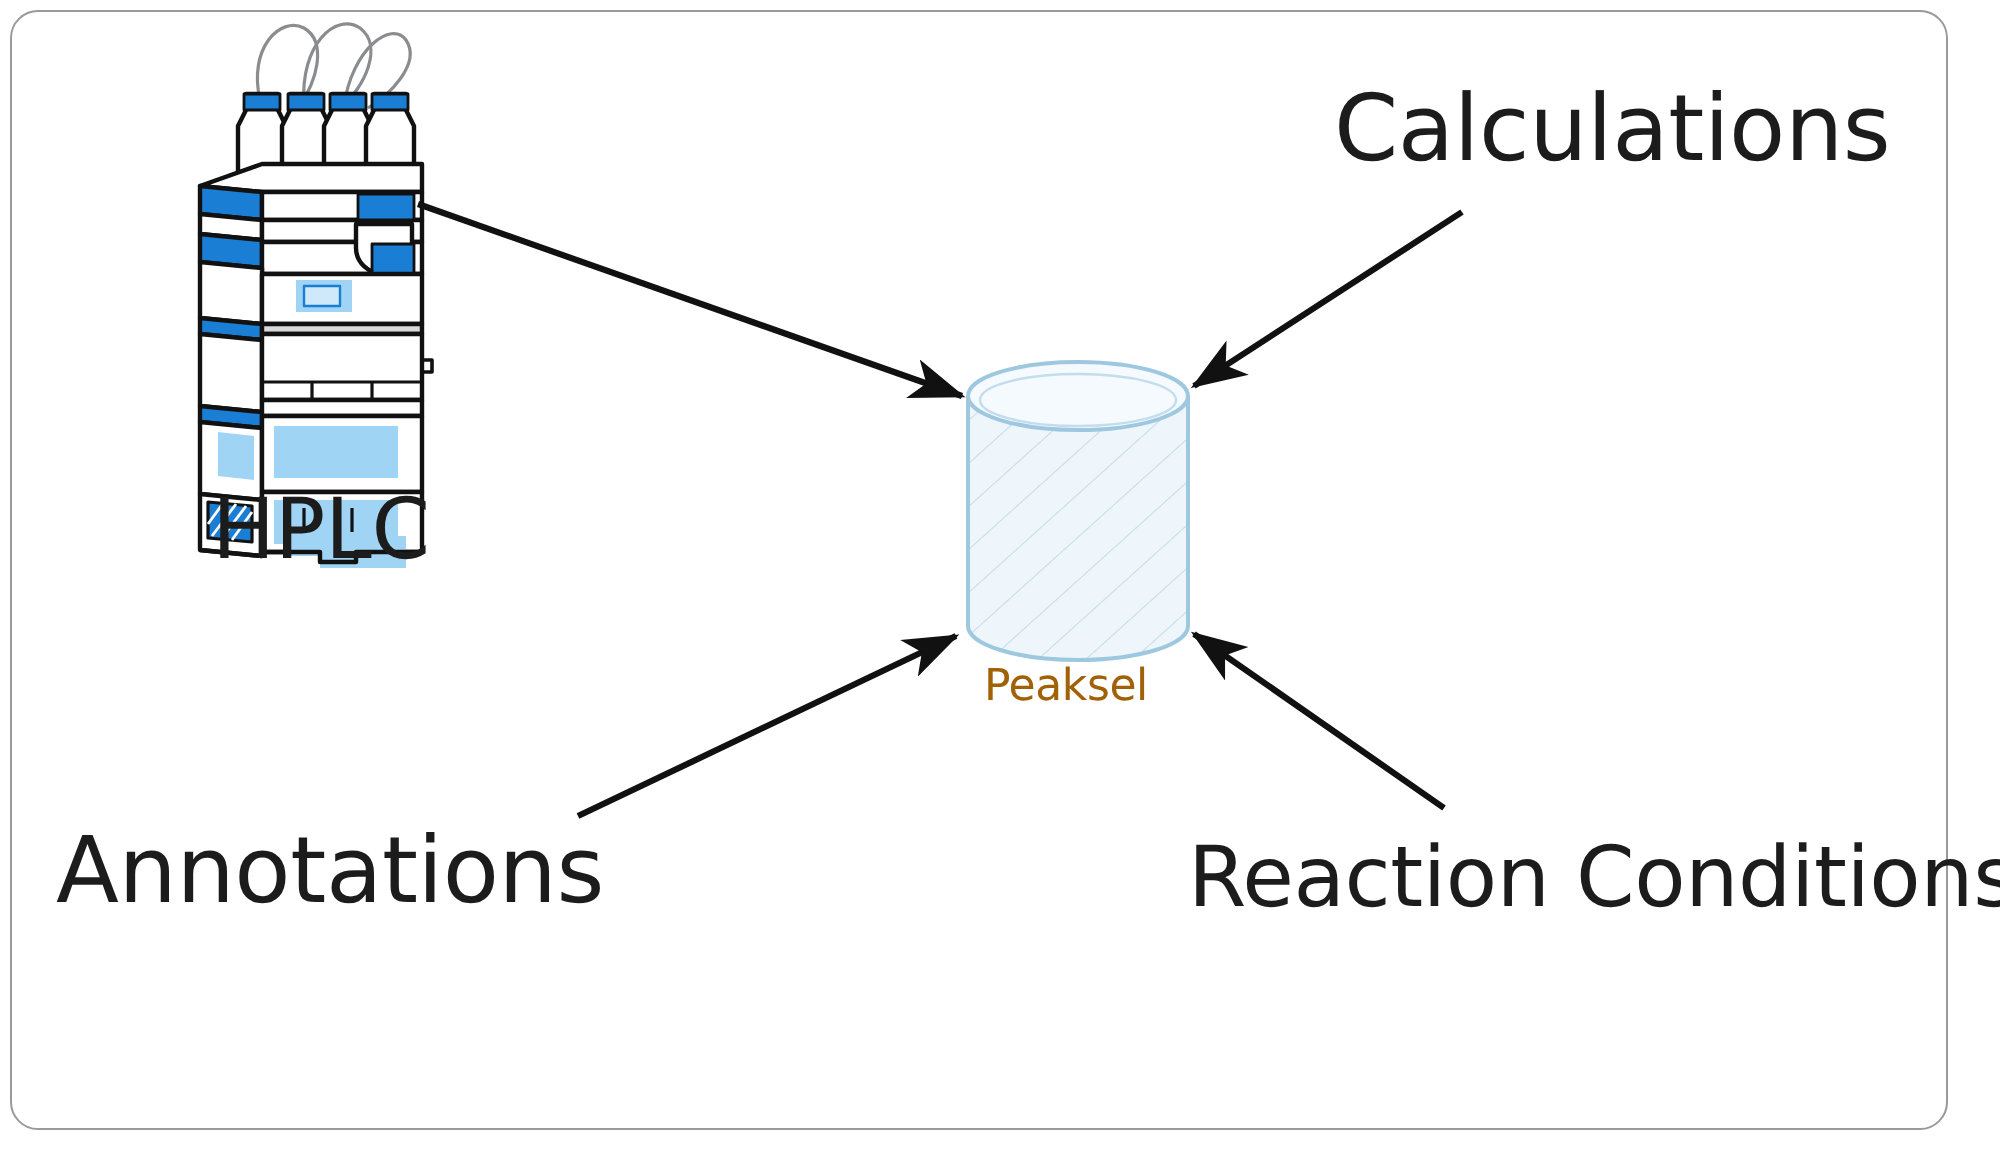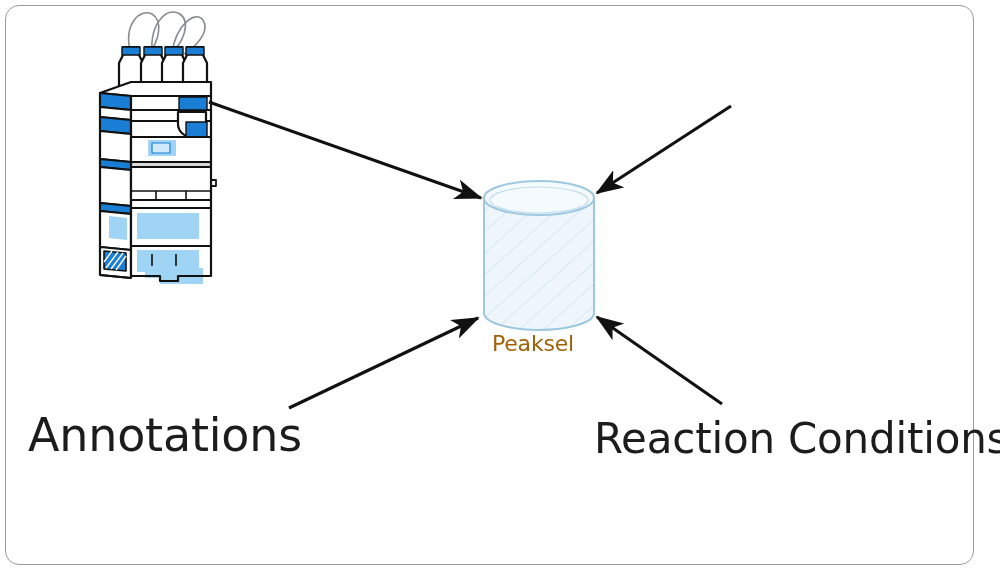--- a/index.html
+++ b/index.html
@@ -208,6 +208,7 @@
   </svg>
 
 
+  <div class="label" id="label-calculations">Calculations</div>
 
   <div class="label" id="label-annotations">Annotations</div>
 

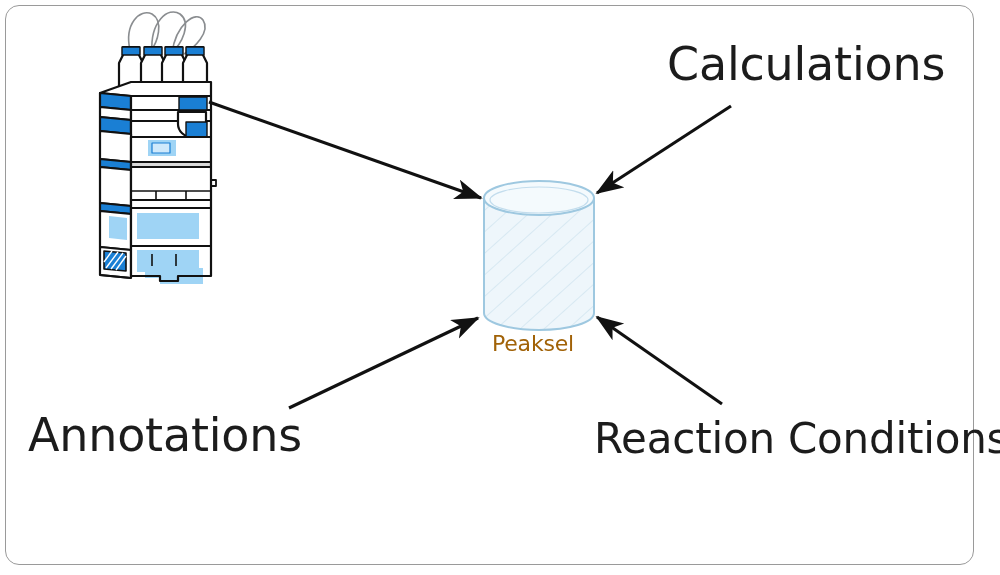--- a/index.html
+++ b/index.html
@@ -207,6 +207,7 @@
     </g>
   </svg>
 
+  <div class="label" id="label-hplc">HPLC</div>
 
   <div class="label" id="label-calculations">Calculations</div>
 

